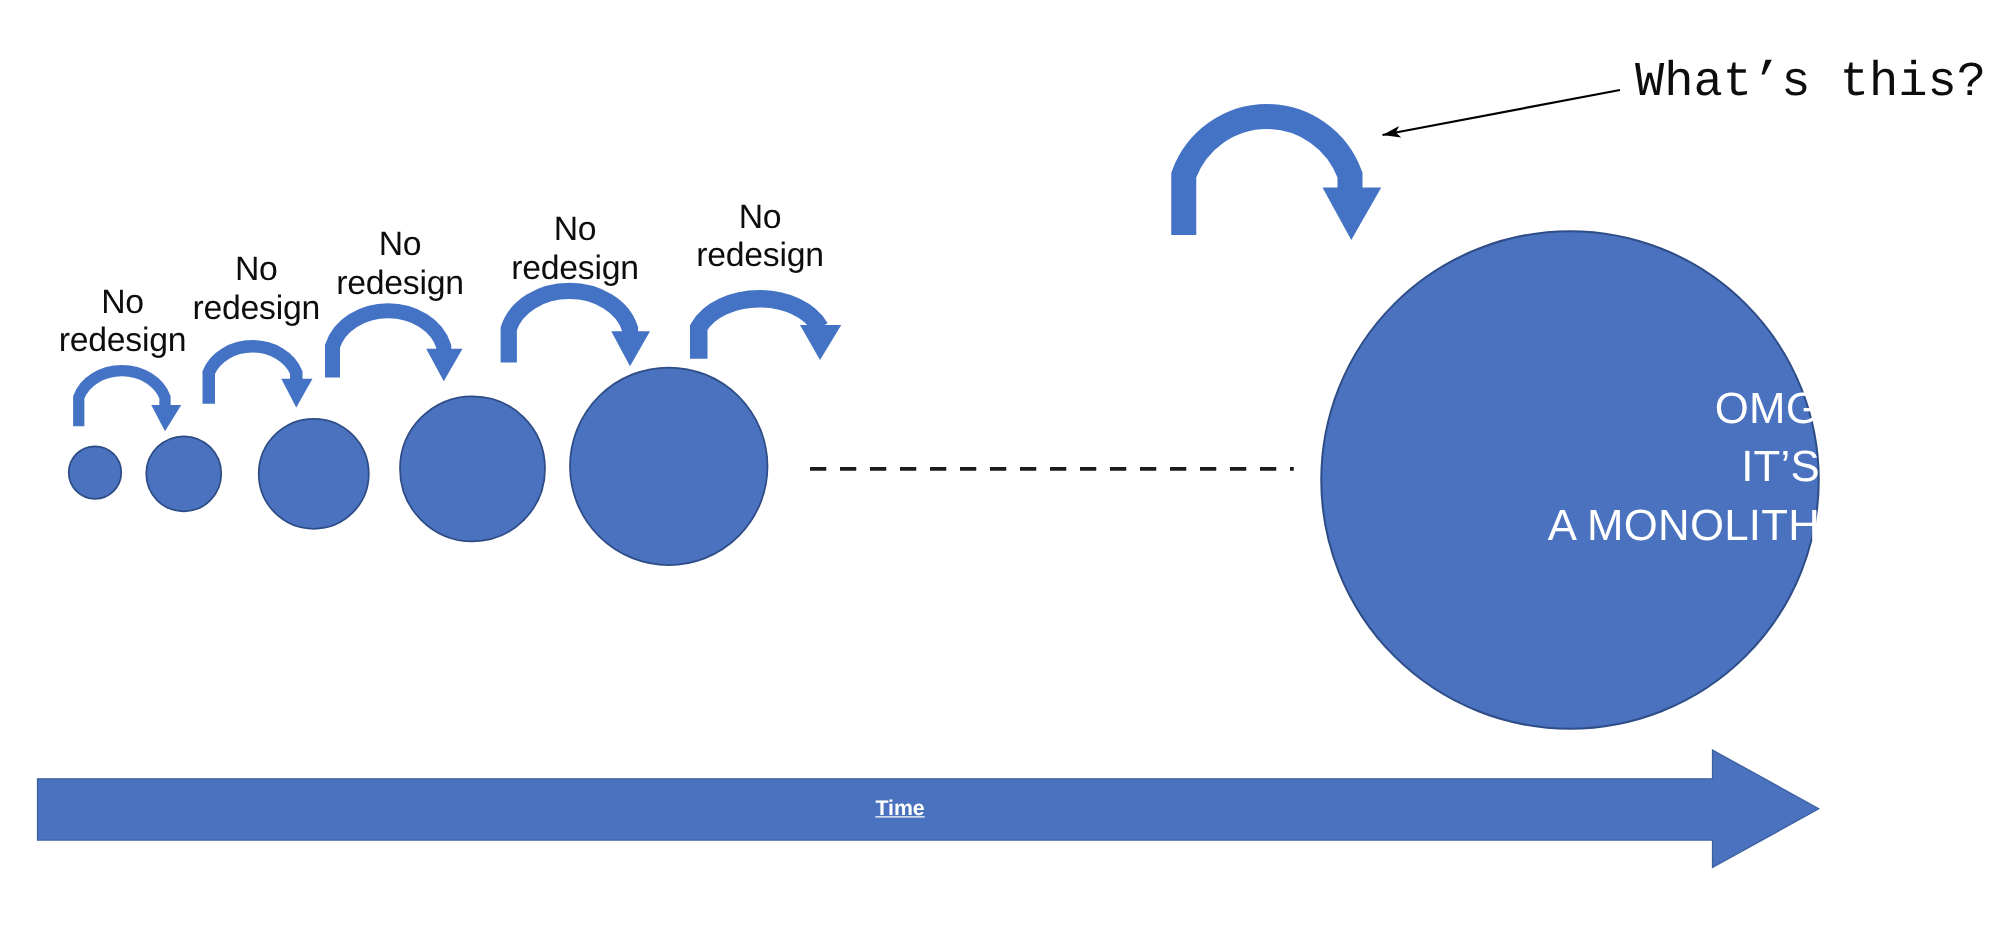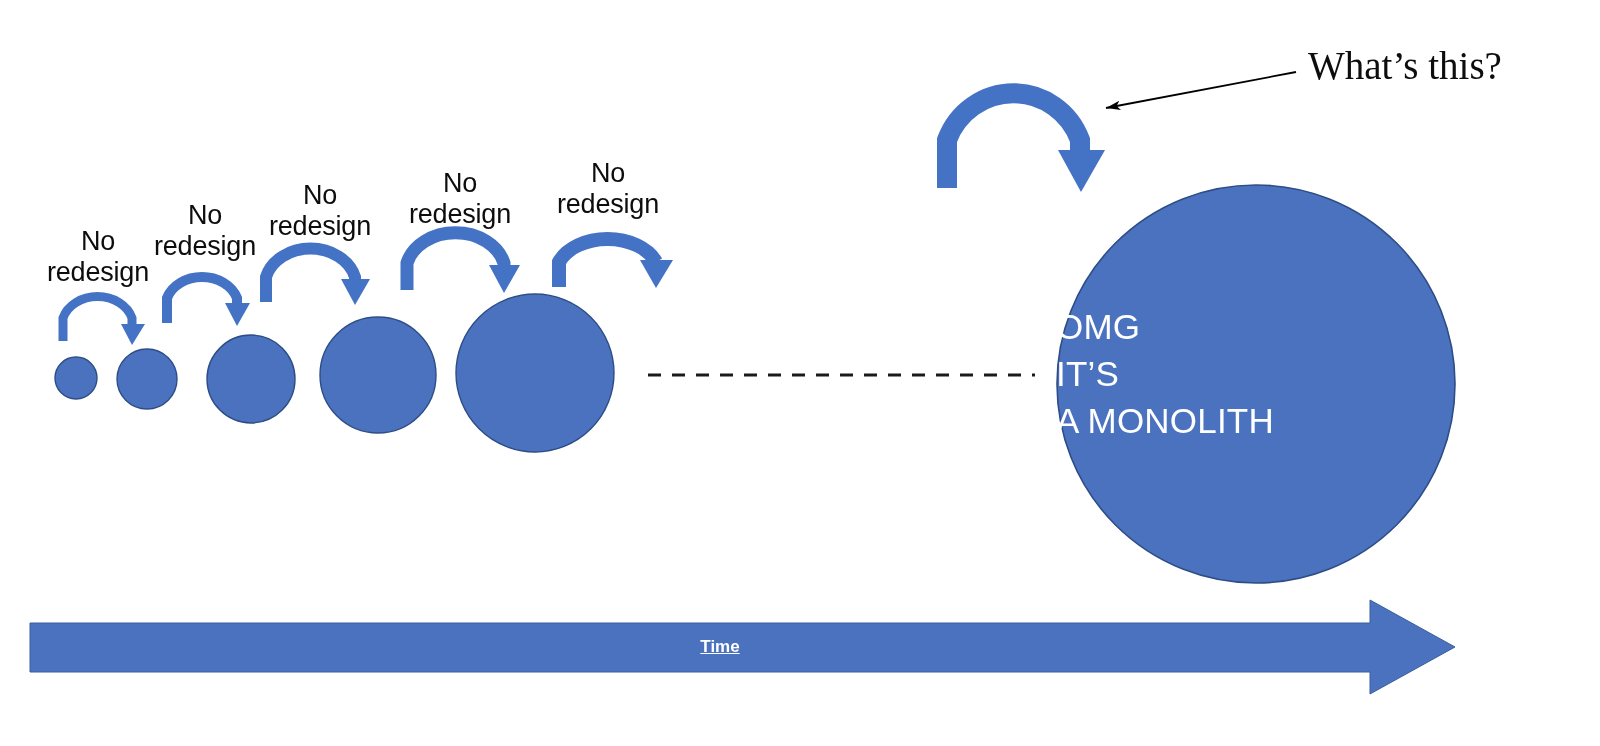--- a/index.html
+++ b/index.html
@@ -38,7 +38,7 @@
   }
   .whats-this {
     position: absolute;
-    font-family: Liberation Serif, serif;
+    font-family: Liberation Mono, monospace;
     font-size: 39px;
     line-height: 44px;
     color: #0d0d0d;

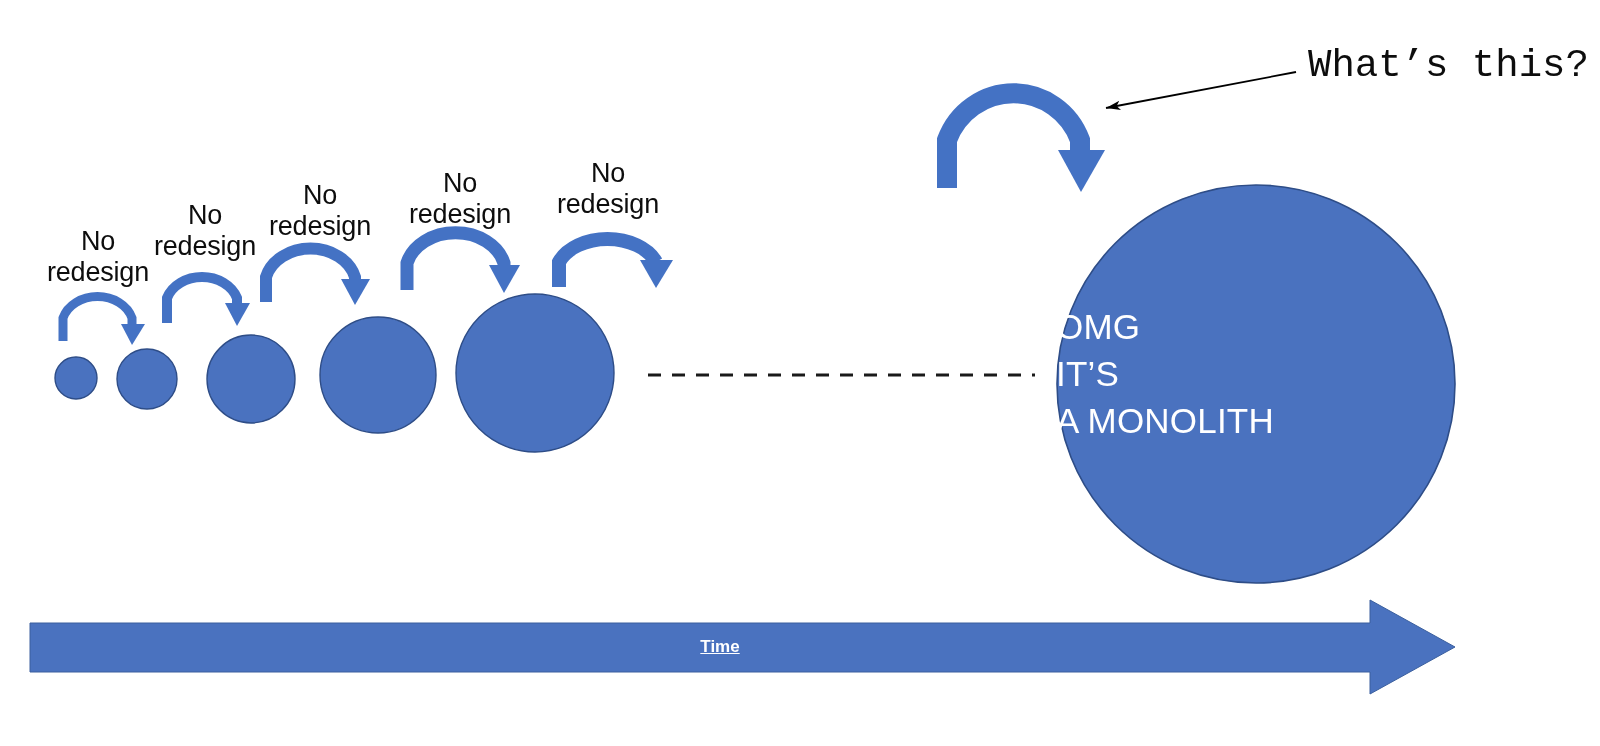--- a/index.html
+++ b/index.html
@@ -46,7 +46,7 @@
   }
   .monolith-text {
     position: absolute;
-    text-align: left;
+    text-align: right;
     font-family: "Liberation Sans", sans-serif;
     font-size: 35px;
     line-height: 47px;

